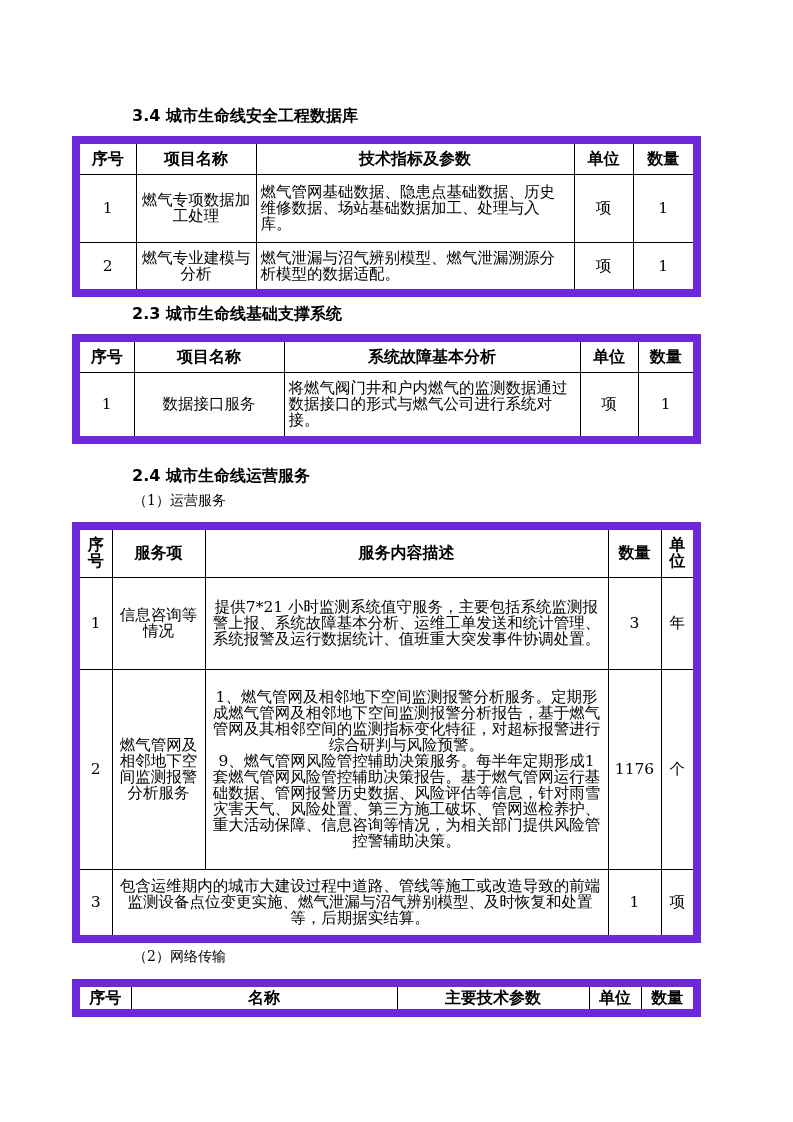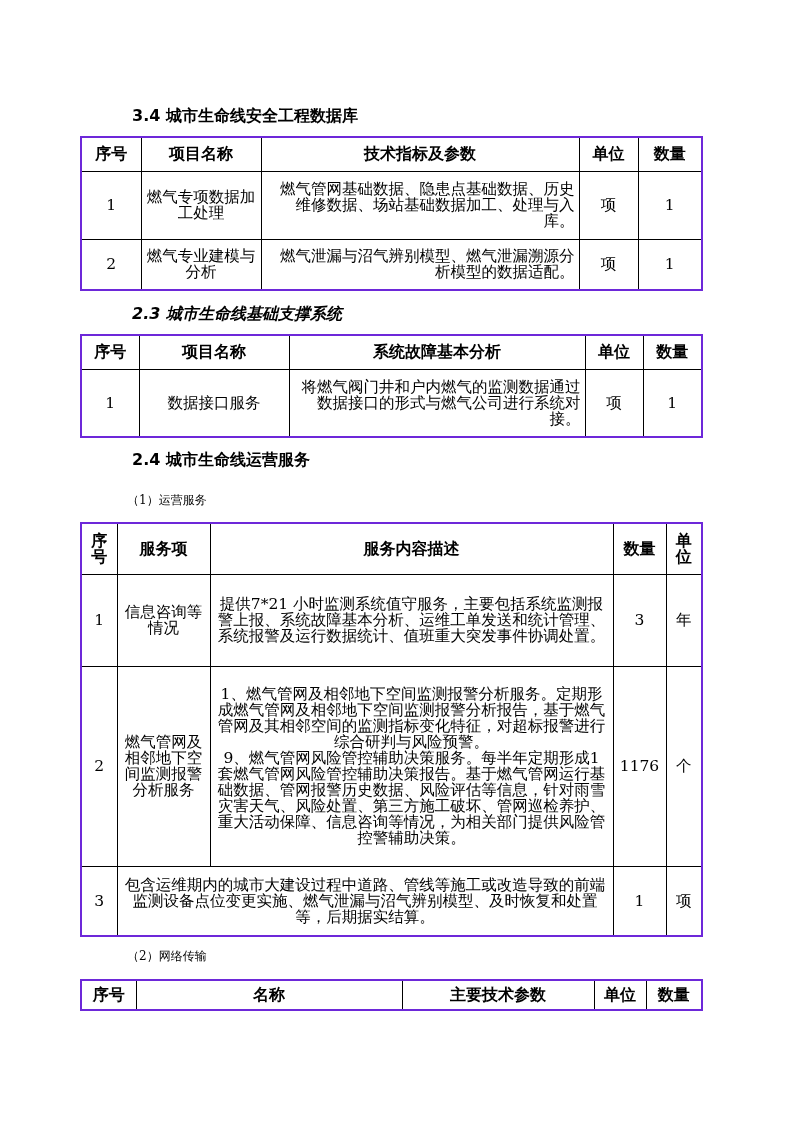--- a/index.html
+++ b/index.html
@@ -18,9 +18,9 @@
     font-size: 12px;
   }
   table {
-    position: absolute; left: 80px; width: 621px;
+    position: absolute; left: 72px; width: 621px;
     border-collapse: collapse; table-layout: fixed;
-    border: 2px solid #6d28d9;
+    border: 8px solid #6d28d9;
   }
   td, th {
     border: 1px solid #000; padding: 0 4px;

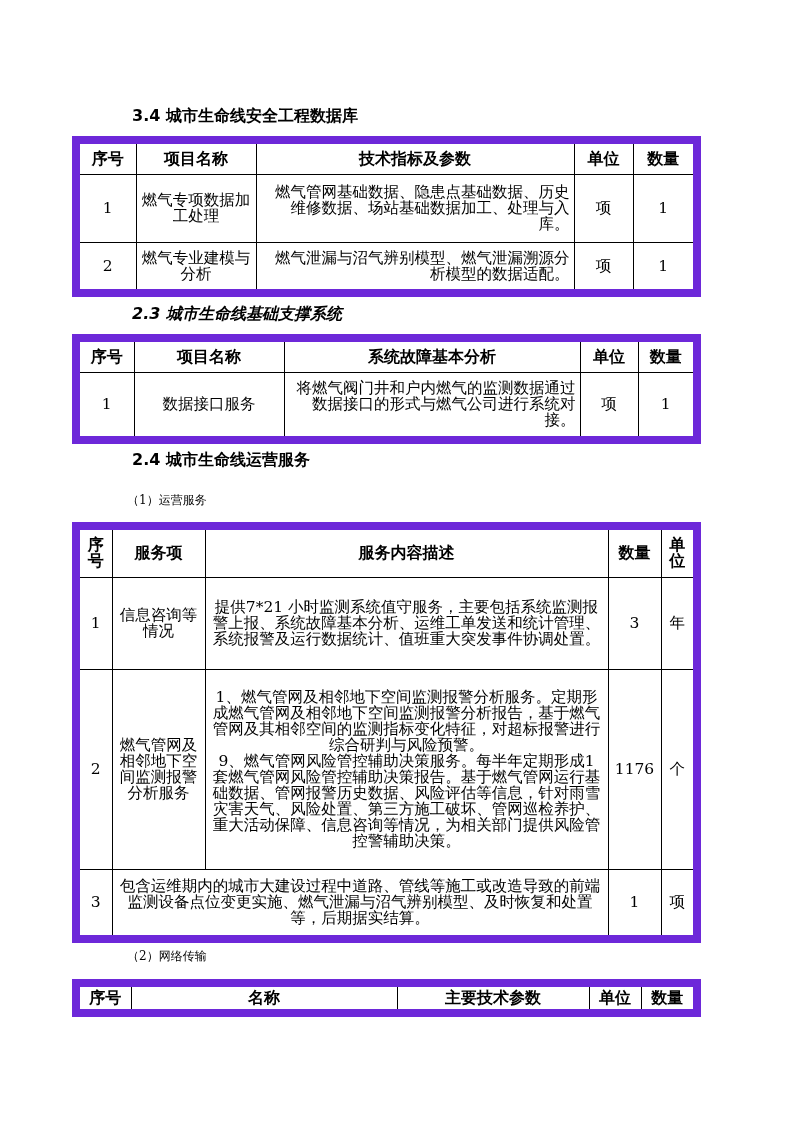--- a/index.html
+++ b/index.html
@@ -31,7 +31,7 @@
     font-family: "DejaVu Sans", "Liberation Sans", sans-serif;
     font-weight: bold; font-size: 16px;
   }
-  td.left { text-align: right; }
+  td.left { text-align: left; }
   td.center-text { text-align: center; }
   .para { display: block; }
 </style>

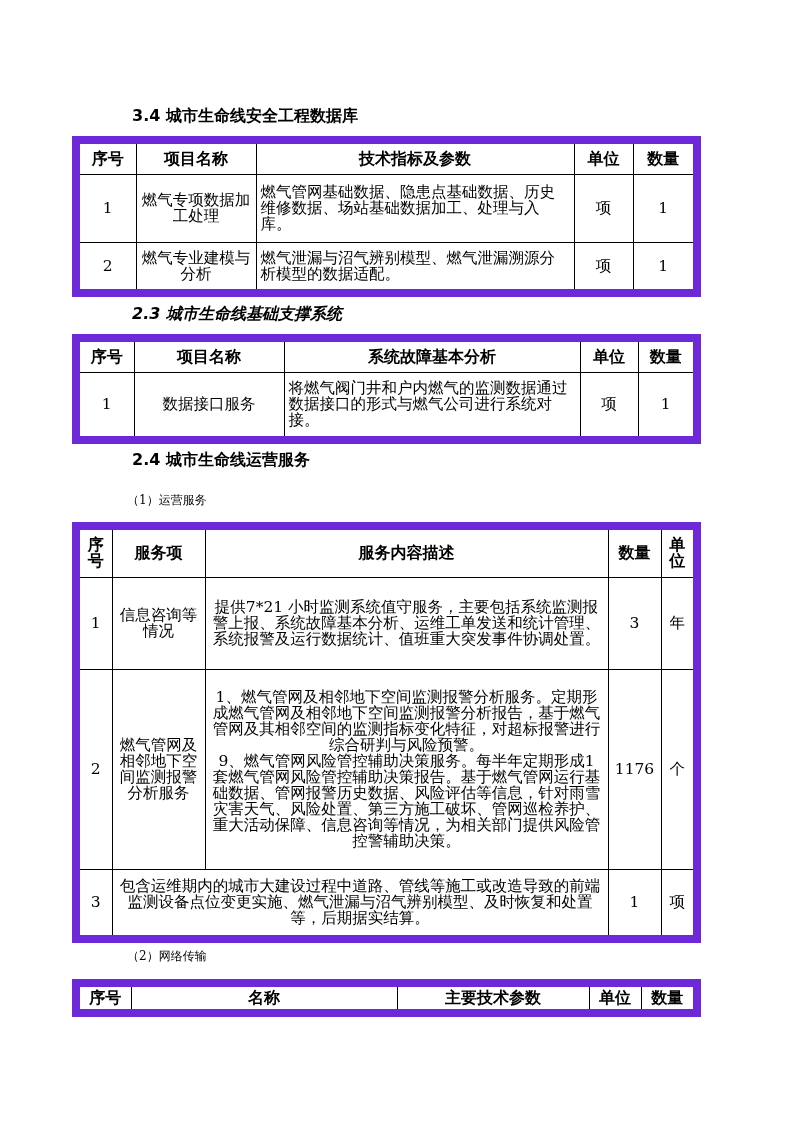--- a/index.html
+++ b/index.html
@@ -72,7 +72,7 @@
 </tbody>
   </table>
 
-<div class="heading" style="top:304px;font-style:italic;">2.3 城市生命线基础支撑系统</div>
+<div class="heading" style="top:304px;">2.3 城市生命线基础支撑系统</div>
 <table style="top:334px;">
   <colgroup>
       <col style="width:58px">

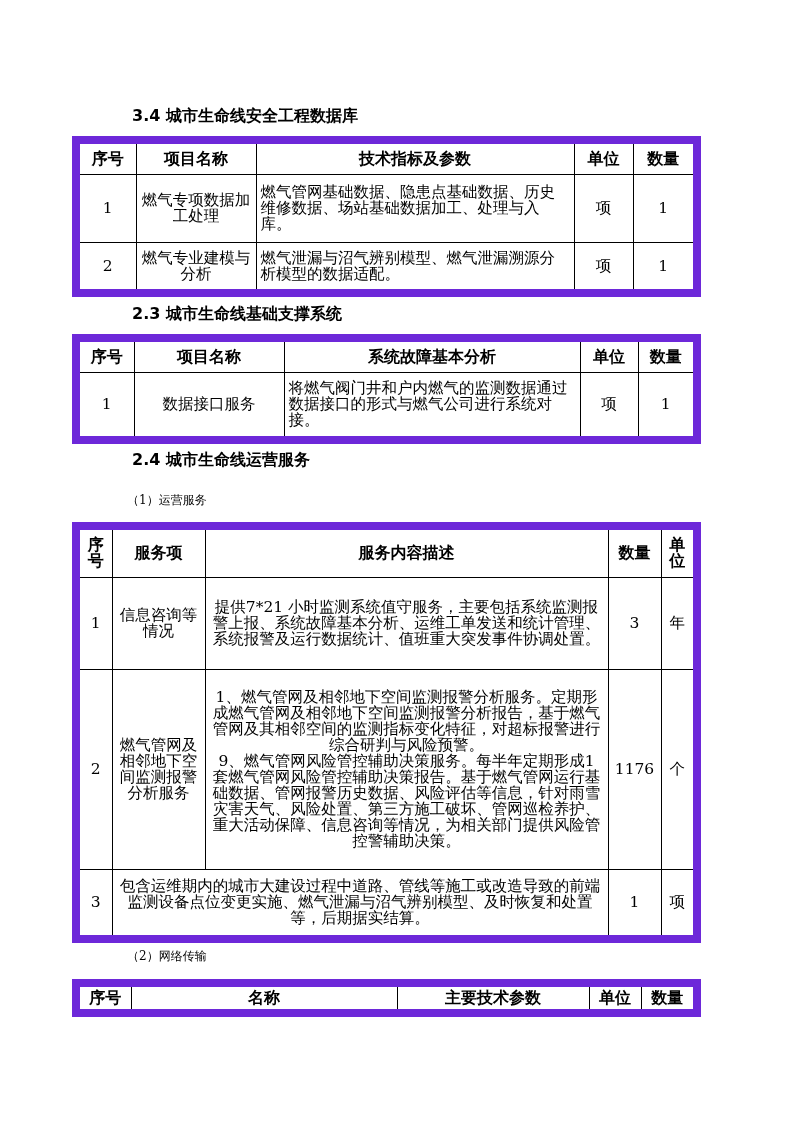--- a/index.html
+++ b/index.html
@@ -99,7 +99,7 @@
 </tbody>
   </table>
 
-<div class="heading" style="top:450px;">2.4 城市生命线运营服务</div>
+<div class="heading" style="top:466px;">2.4 城市生命线运营服务</div>
 <div class="subheading" style="top:492px;">（1）运营服务</div>
 <table style="top:522px;">
   <colgroup>

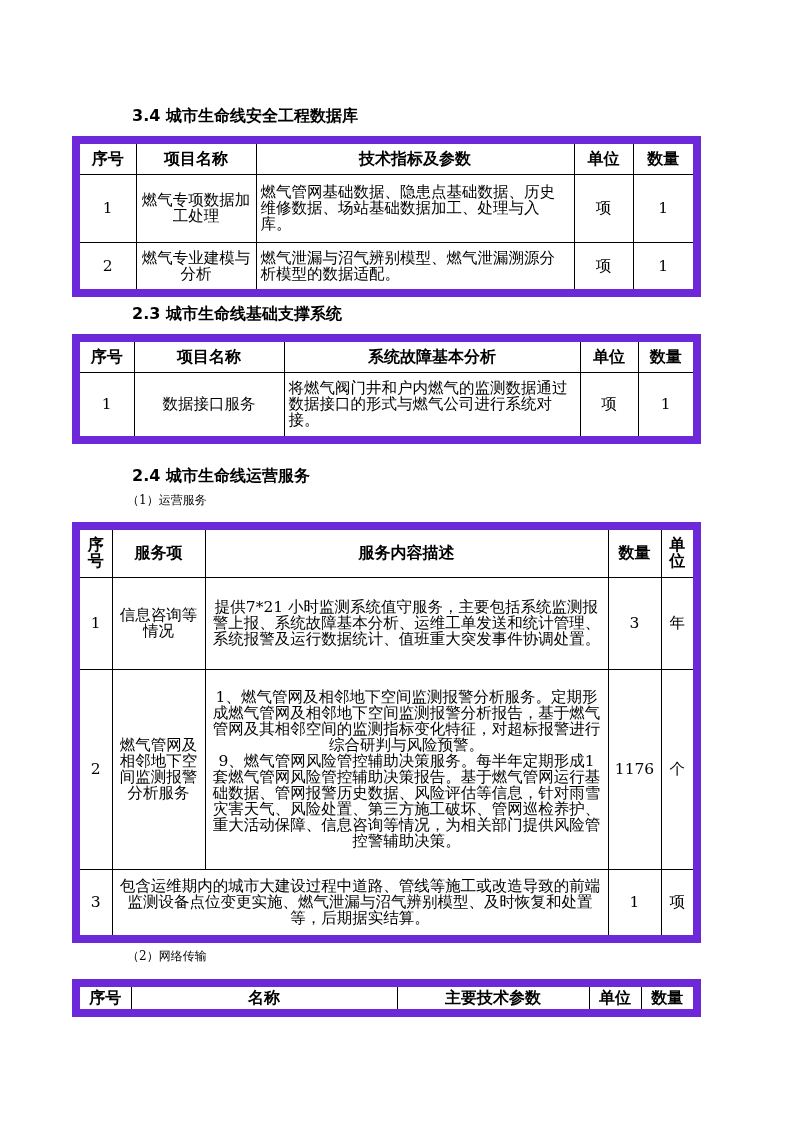--- a/index.html
+++ b/index.html
@@ -14,8 +14,8 @@
     font-weight: bold; font-size: 16px; letter-spacing: 0px;
   }
   .subheading {
-    position: absolute; left: 127px;
-    font-size: 12px;
+    position: absolute; left: 133px;
+    font-size: 14px;
   }
   table {
     position: absolute; left: 72px; width: 621px;

